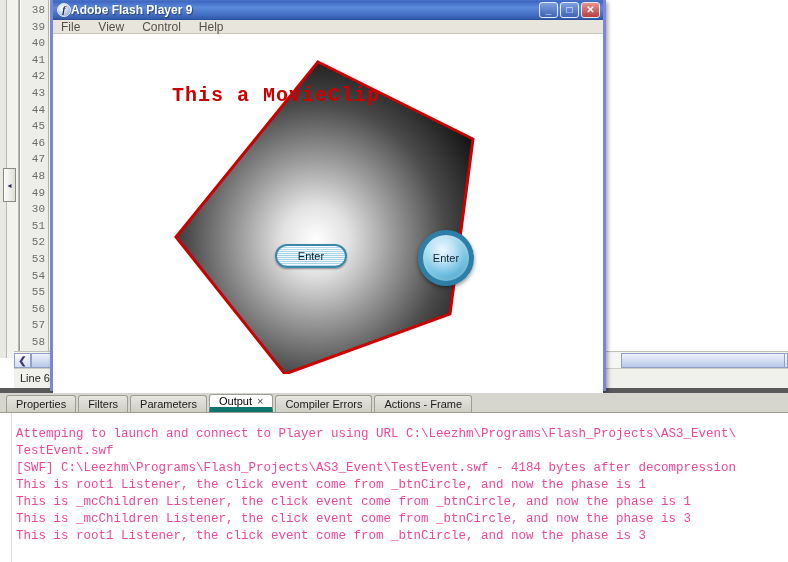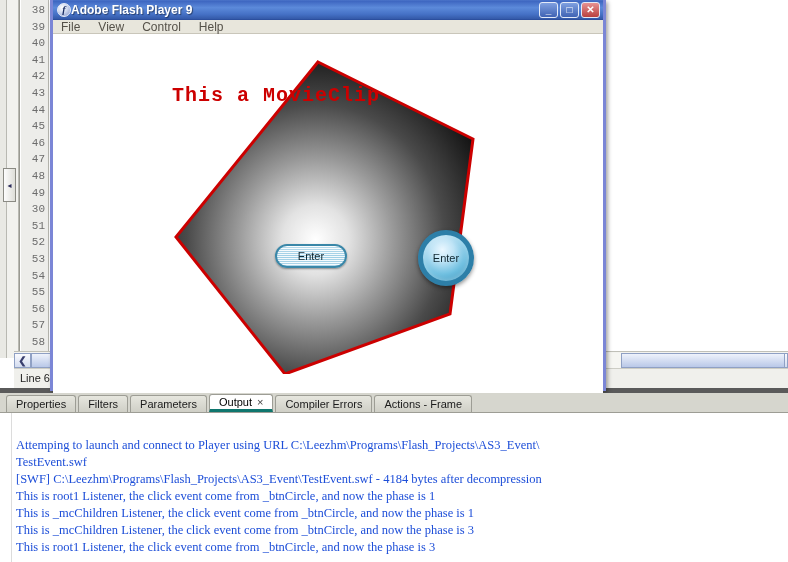--- a/index.html
+++ b/index.html
@@ -216,7 +216,7 @@
   }
   .ptab.active {
     background: #ffffff; height: 18px; color: #000;
-    border-bottom: 3px solid #0f766e;
+    border-bottom: 5px solid #0f766e;
     margin-top: 8px;
   }
   .ptab .x { font-size: 11px; color: #444; }

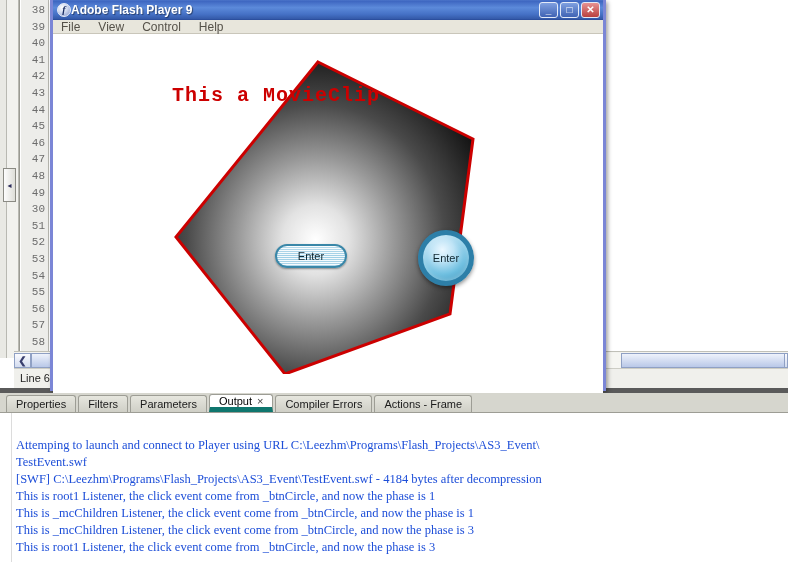--- a/index.html
+++ b/index.html
@@ -225,10 +225,10 @@
     position: relative;
     height: 149px;
     background: #ffffff;
-    font-family: Liberation Serif, serif;
+    font-family: Liberation Mono, monospace;
     font-size: 12.5px;
-    color: #1d4ed8;
-    padding: 24px 0 0 16px;
+    color: #ec4899;
+    padding: 13px 0 0 16px;
     overflow: hidden;
     white-space: nowrap;
   }

